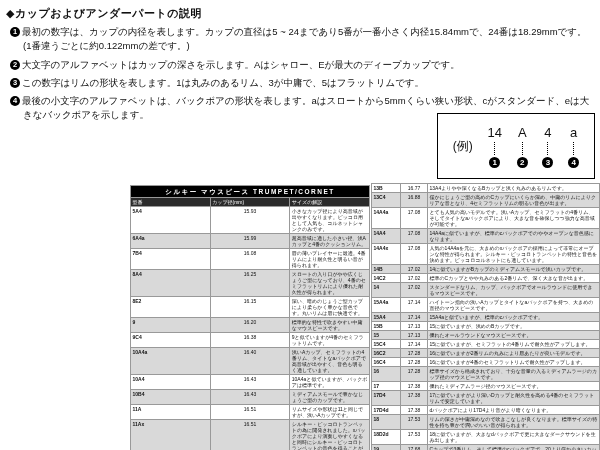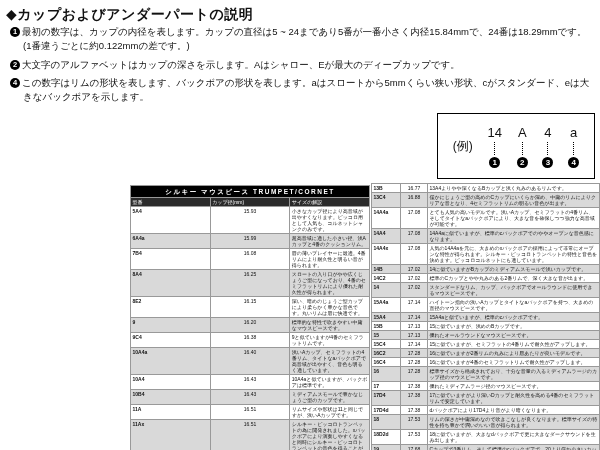--- a/index.html
+++ b/index.html
@@ -5,7 +5,7 @@
   html,body{margin:0;padding:0;width:600px;height:450px;overflow:hidden;background:#ffffff;}
   body{font-family:"Liberation Sans","DejaVu Sans",sans-serif;color:#111;position:relative;}
 
-  .heading{position:absolute;left:6px;top:6px;font-size:14px;font-weight:bold;letter-spacing:.5px;}
+  .heading{position:absolute;left:6px;top:6px;font-size:11px;font-weight:bold;letter-spacing:.5px;}
 
   .notes{position:absolute;left:10px;top:25px;width:584px;}
   .note{font-size:9.5px;line-height:1.5;margin:0 0 4px 0;text-indent:-13px;padding-left:13px;}

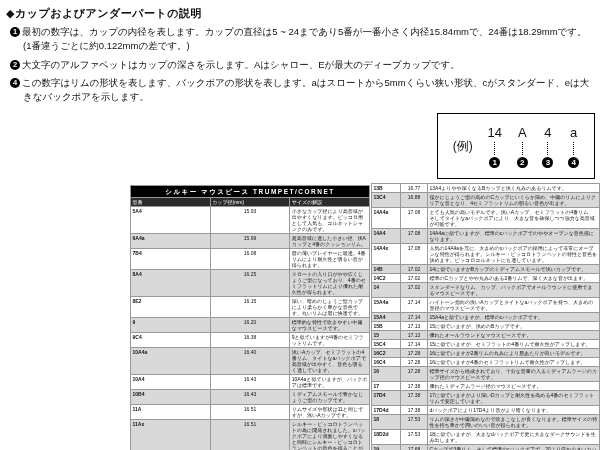--- a/index.html
+++ b/index.html
@@ -45,6 +45,7 @@
 <div class="notes">
   <p class="note"><span class="circ">1</span><span>最初の数字は、カップの内径を表します。カップの直径は5 ~ 24まであり5番が一番小さく内径15.84mmで、24番は18.29mmです。(1番違うごとに約0.122mmの差です。)</span></p>
   <p class="note"><span class="circ">2</span><span>大文字のアルファベットはカップの深さを示します。Aはシャロー、Eが最大のディープカップです。</span></p>
+  <p class="note"><span class="circ">3</span><span>この数字はリムの形状を表します。1は丸みのあるリム、3が中庸で、5はフラットリムです。</span></p>
   <p class="note"><span class="circ">4</span><span>この数字はリムの形状を表します、バックボアの形状を表します。aはスロートから5mmくらい狭い形状、cがスタンダード、eは大きなバックボアを示します。</span></p>
 </div>
 

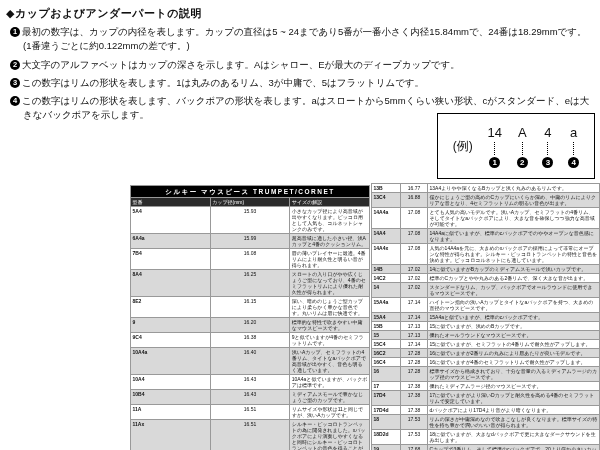--- a/index.html
+++ b/index.html
@@ -46,7 +46,7 @@
   <p class="note"><span class="circ">1</span><span>最初の数字は、カップの内径を表します。カップの直径は5 ~ 24まであり5番が一番小さく内径15.84mmで、24番は18.29mmです。(1番違うごとに約0.122mmの差です。)</span></p>
   <p class="note"><span class="circ">2</span><span>大文字のアルファベットはカップの深さを示します。Aはシャロー、Eが最大のディープカップです。</span></p>
   <p class="note"><span class="circ">3</span><span>この数字はリムの形状を表します。1は丸みのあるリム、3が中庸で、5はフラットリムです。</span></p>
-  <p class="note"><span class="circ">4</span><span>この数字はリムの形状を表します、バックボアの形状を表します。aはスロートから5mmくらい狭い形状、cがスタンダード、eは大きなバックボアを示します。</span></p>
+  <p class="note"><span class="circ">4</span><span>最後の小文字のアルファベットは、バックボアの形状を表します。aはスロートから5mmくらい狭い形状、cがスタンダード、eは大きなバックボアを示します。</span></p>
 </div>
 
 <div class="example-box">

